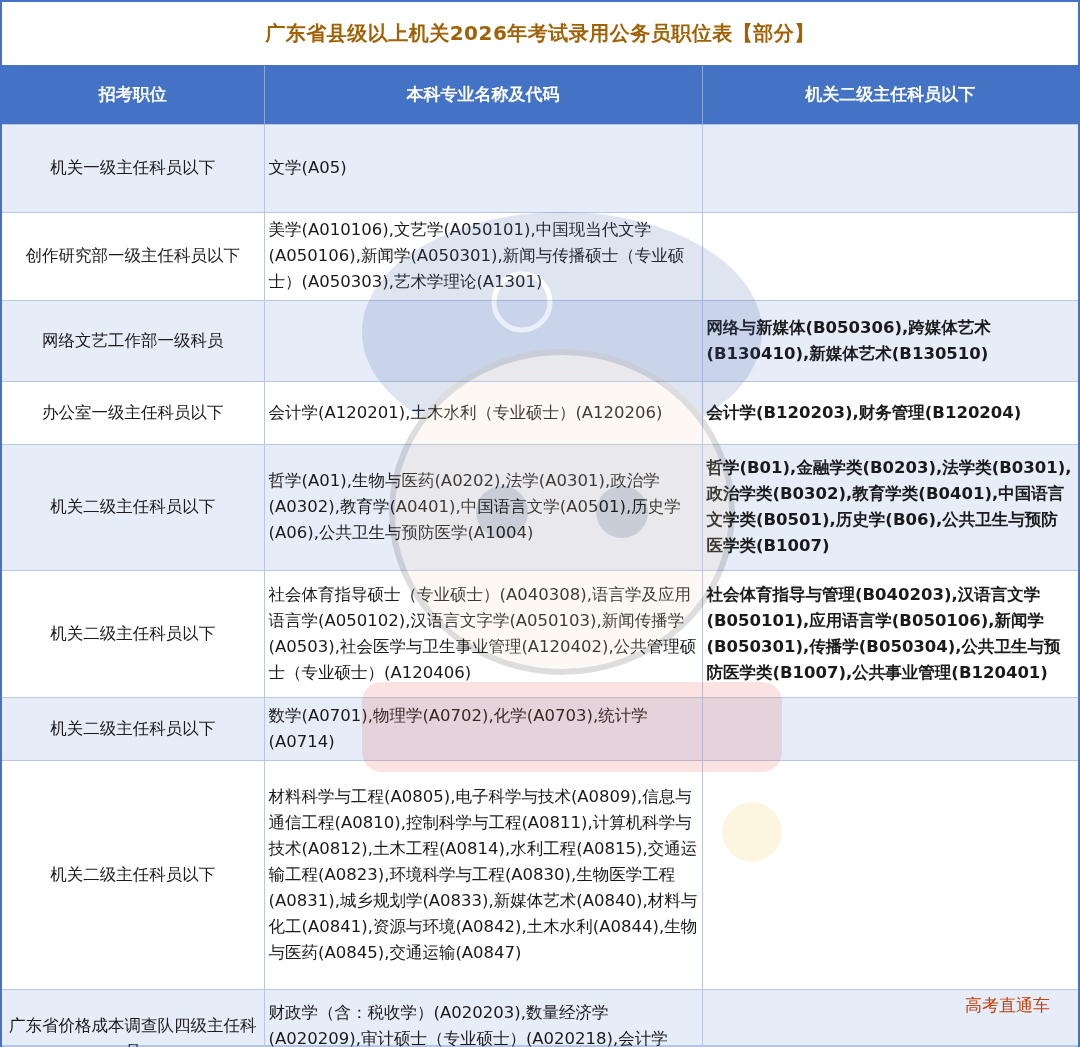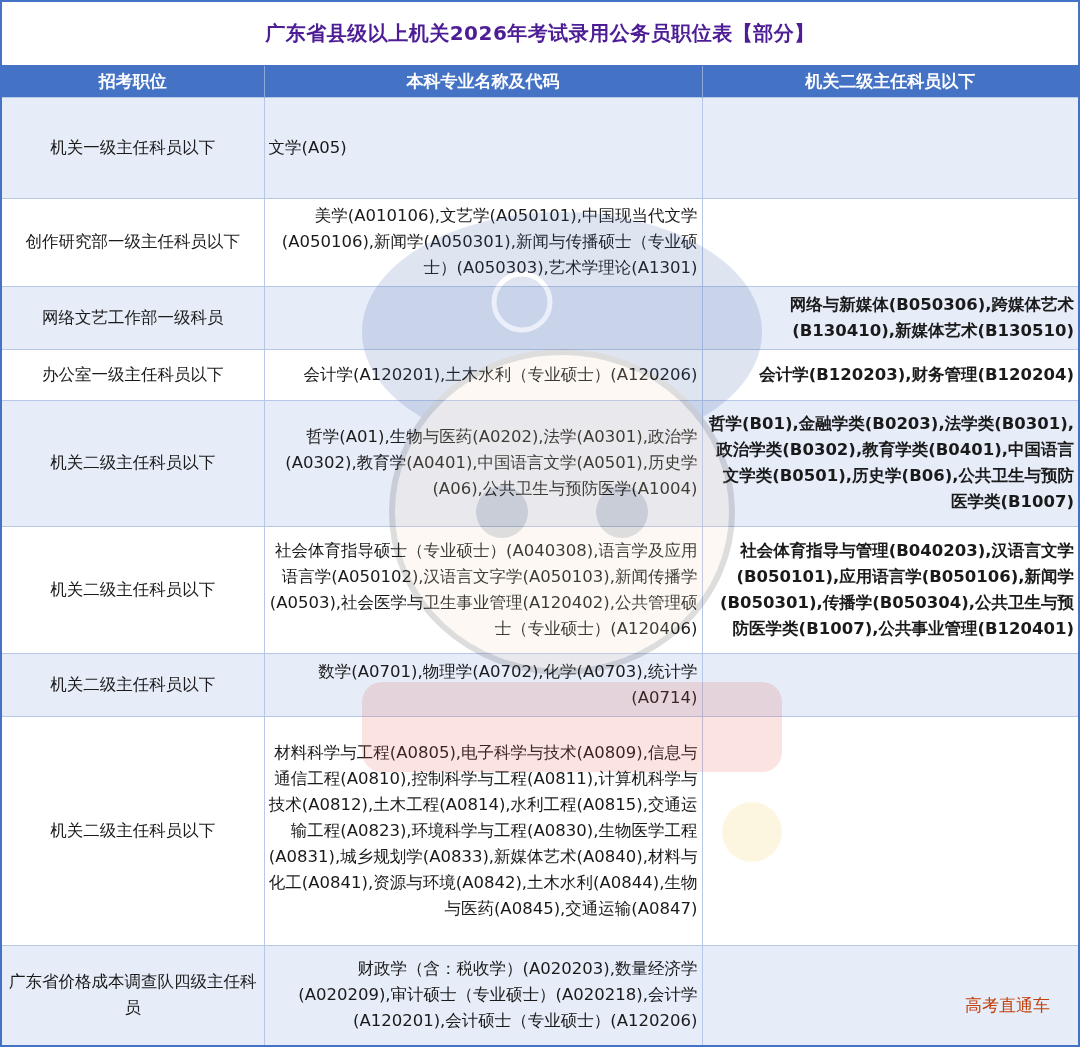--- a/index.html
+++ b/index.html
@@ -8,7 +8,7 @@
   .frame { position: absolute; left: 0; top: 0; width: 1080px; height: 1047px; border: 2px solid #4472c4; }
   .title {
     height: 64px; display: flex; align-items: center; justify-content: center;
-    color: #4c1d95; font-weight: bold; font-size: 20px; letter-spacing: 0.5px;
+    color: #a16207; font-weight: bold; font-size: 20px; letter-spacing: 0.5px;
     border-bottom: 1px solid #4472c4;
   }
   table { width: 1076px; border-collapse: collapse; table-layout: fixed; }

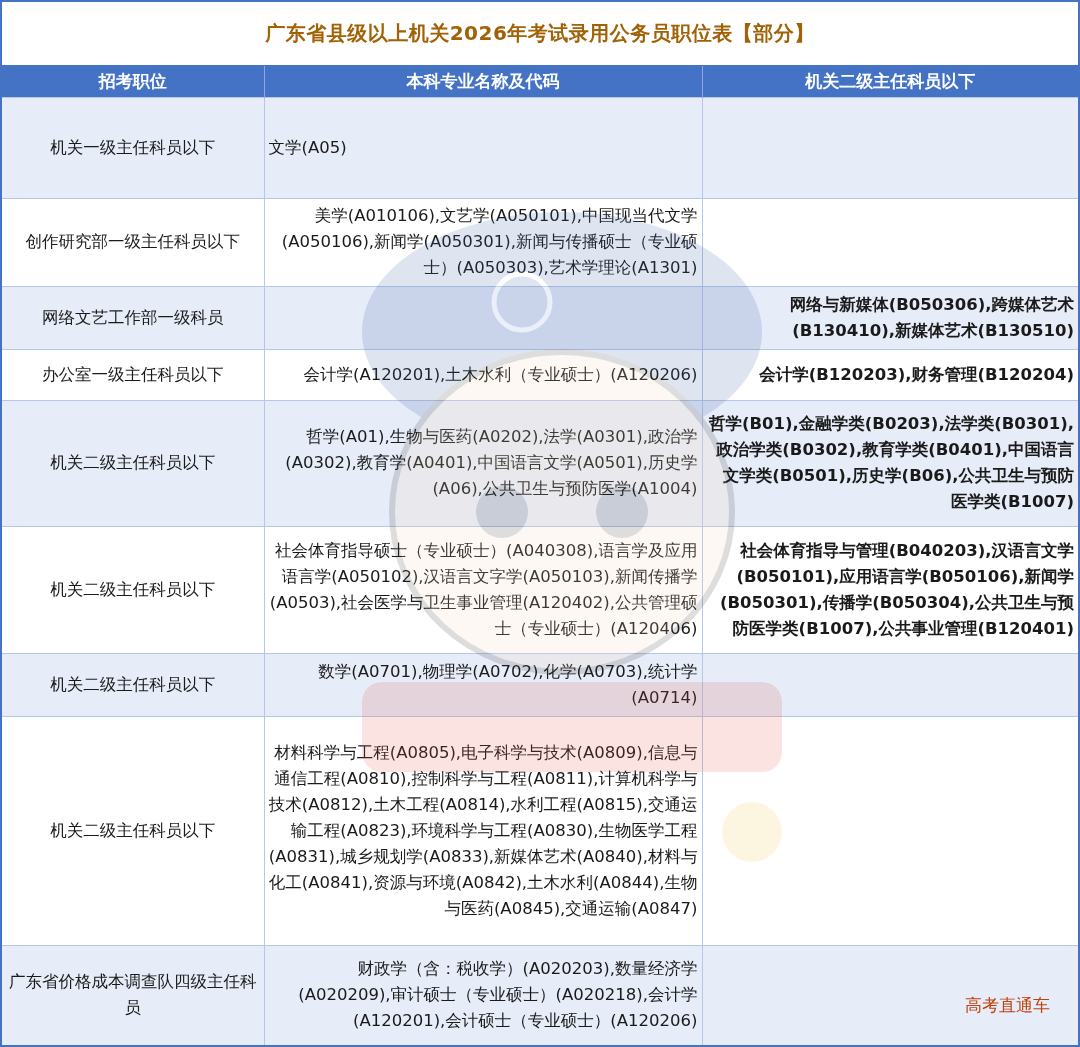--- a/index.html
+++ b/index.html
@@ -17,7 +17,7 @@
   col.c3 { width: 376px; }
   thead th {
     background: #4472c4; color: #ffffff; font-weight: bold; font-size: 17px;
-    height: 31px; border-right: 1px solid #8fa9dc; text-align: center;
+    height: 58px; border-right: 1px solid #8fa9dc; text-align: center;
   }
   thead th:last-child { border-right: none; }
   tbody td {

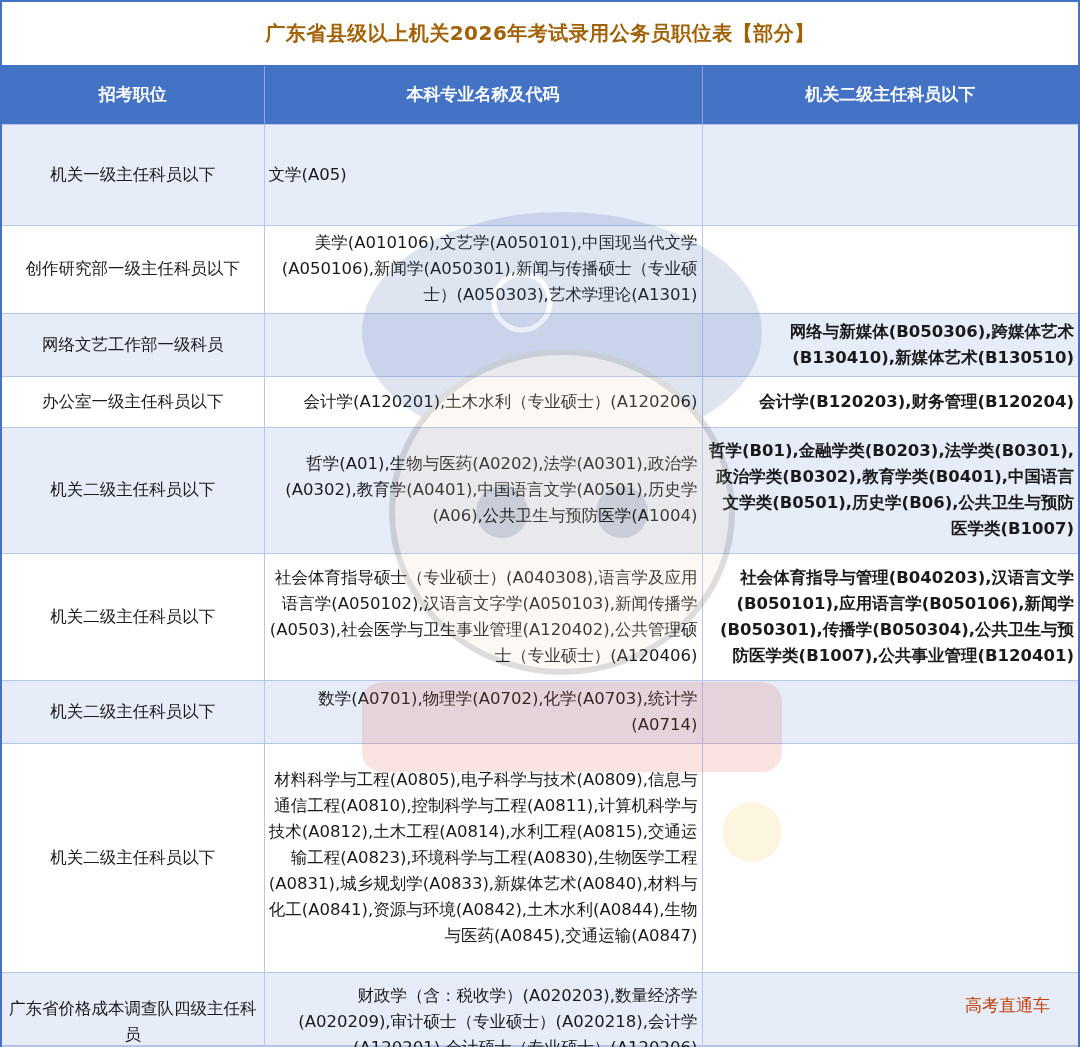--- a/index.html
+++ b/index.html
@@ -67,7 +67,7 @@
       </tr>
     </thead>
     <tbody>
-      <tr style="height:101px">
+      <tr style="height:88px">
         <td class="pos">机关一级主任科员以下</td>
         <td class="center">文学(A05)</td>
         <td></td>

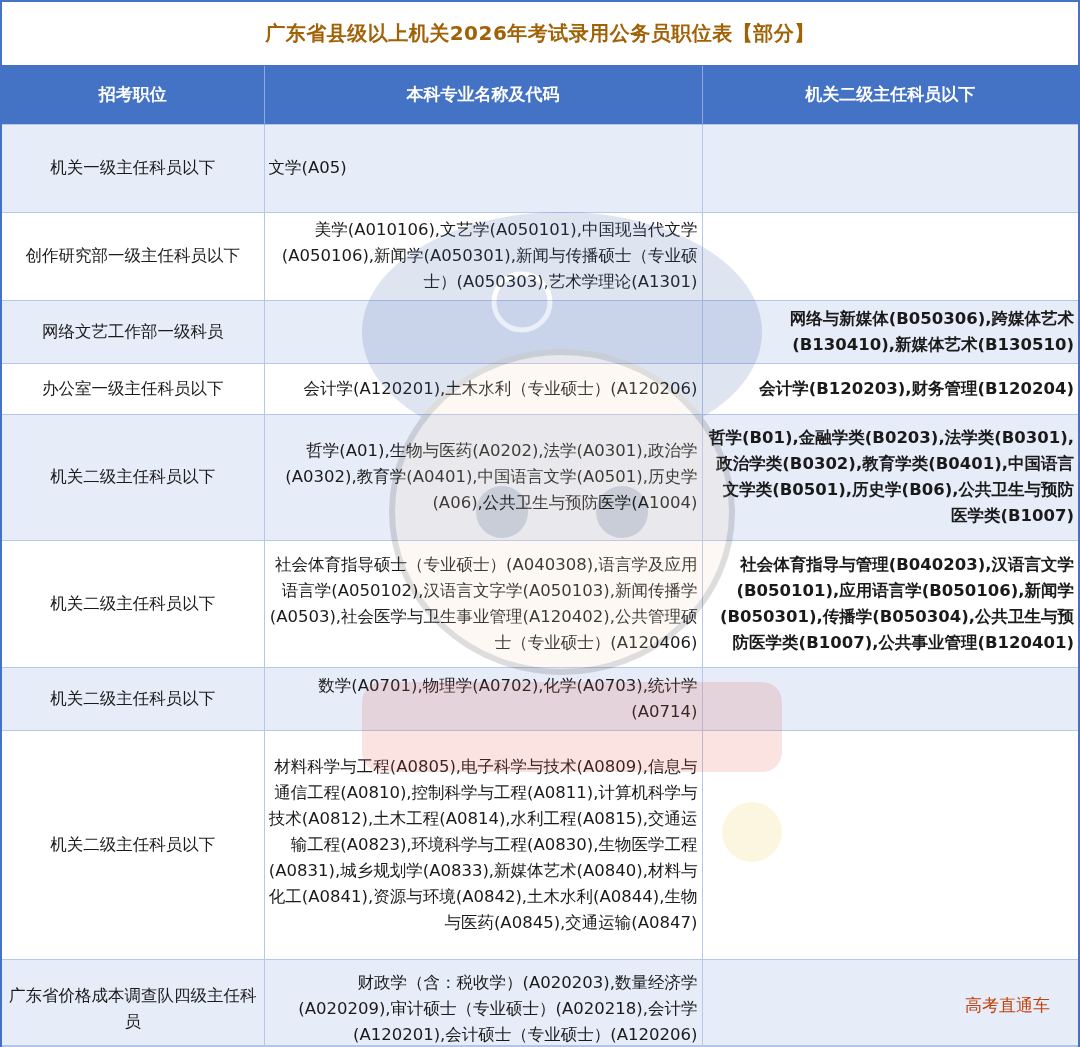--- a/index.html
+++ b/index.html
@@ -22,7 +22,7 @@
   thead th:last-child { border-right: none; }
   tbody td {
     font-size: 16.5px; line-height: 26px; border-top: 1px solid #b7c7e8;
-    border-right: 1px solid #b7c7e8; padding: 4px 4px; vertical-align: middle; text-align: right;
+    border-right: 1px solid #b7c7e8; padding: 4px 4px; vertical-align: middle;
   }
   tbody td:last-child { border-right: none; font-weight: bold; }
   tbody tr:nth-child(odd) td { background: rgba(220,229,245,0.72); }

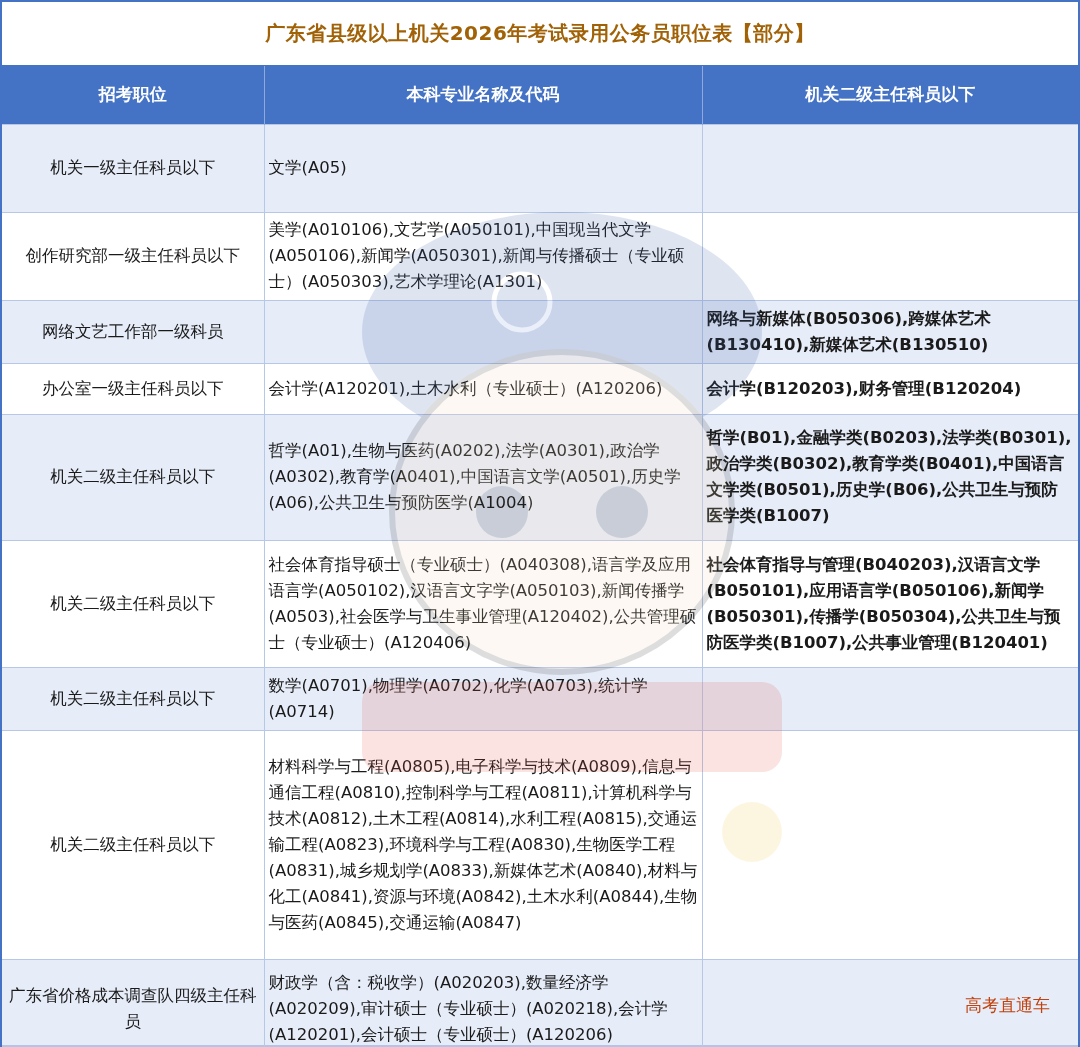--- a/index.html
+++ b/index.html
@@ -77,7 +77,7 @@
         <td>美学(A010106),文艺学(A050101),中国现当代文学(A050106),新闻学(A050301),新闻与传播硕士（专业硕士）(A050303),艺术学理论(A1301)</td>
         <td></td>
       </tr>
-      <tr style="height:63px">
+      <tr style="height:81px">
         <td class="pos">网络文艺工作部一级科员</td>
         <td></td>
         <td>网络与新媒体(B050306),跨媒体艺术(B130410),新媒体艺术(B130510)</td>

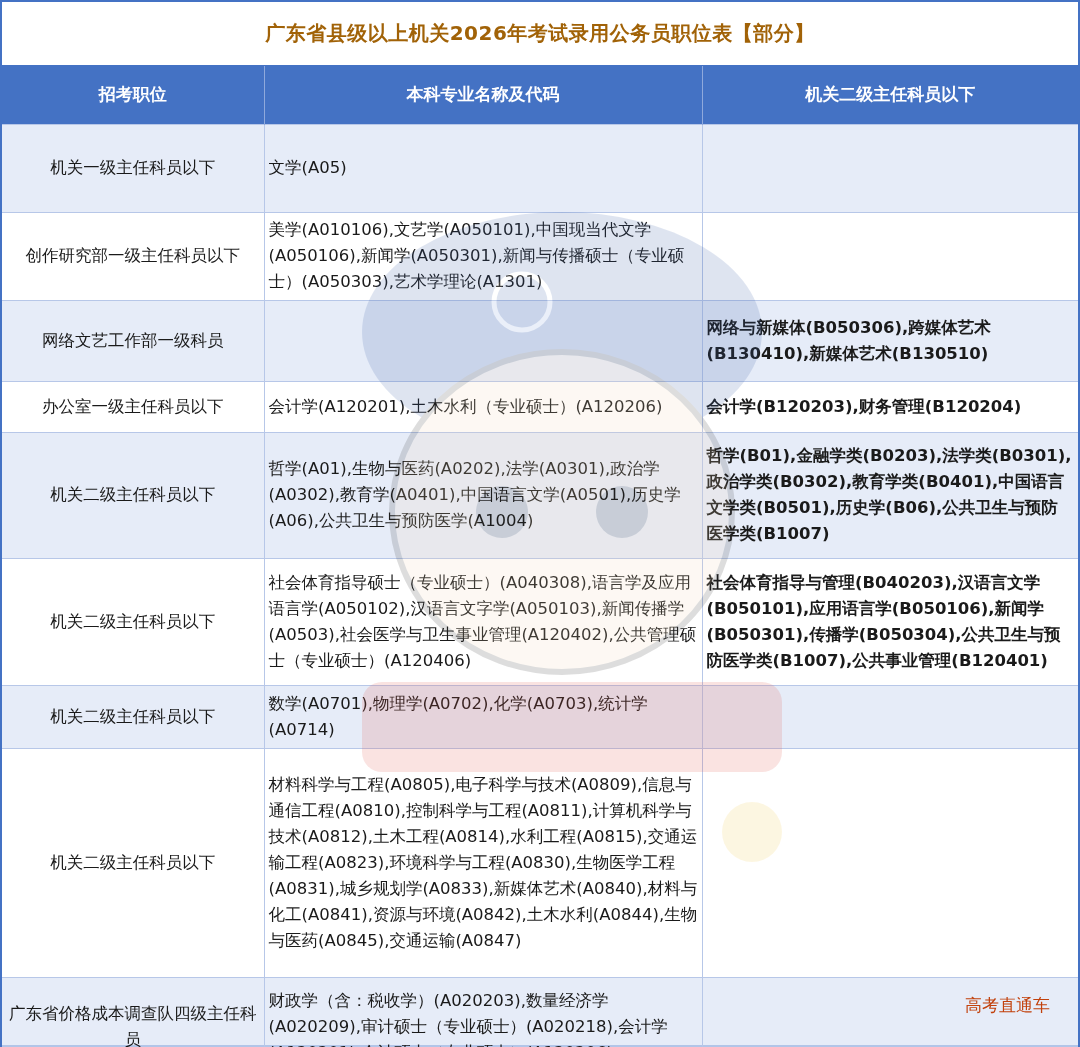--- a/index.html
+++ b/index.html
@@ -82,7 +82,7 @@
         <td></td>
         <td>网络与新媒体(B050306),跨媒体艺术(B130410),新媒体艺术(B130510)</td>
       </tr>
-      <tr style="height:51px">
+      <tr style="height:63px">
         <td class="pos">办公室一级主任科员以下</td>
         <td>会计学(A120201),土木水利（专业硕士）(A120206)</td>
         <td>会计学(B120203),财务管理(B120204)</td>

